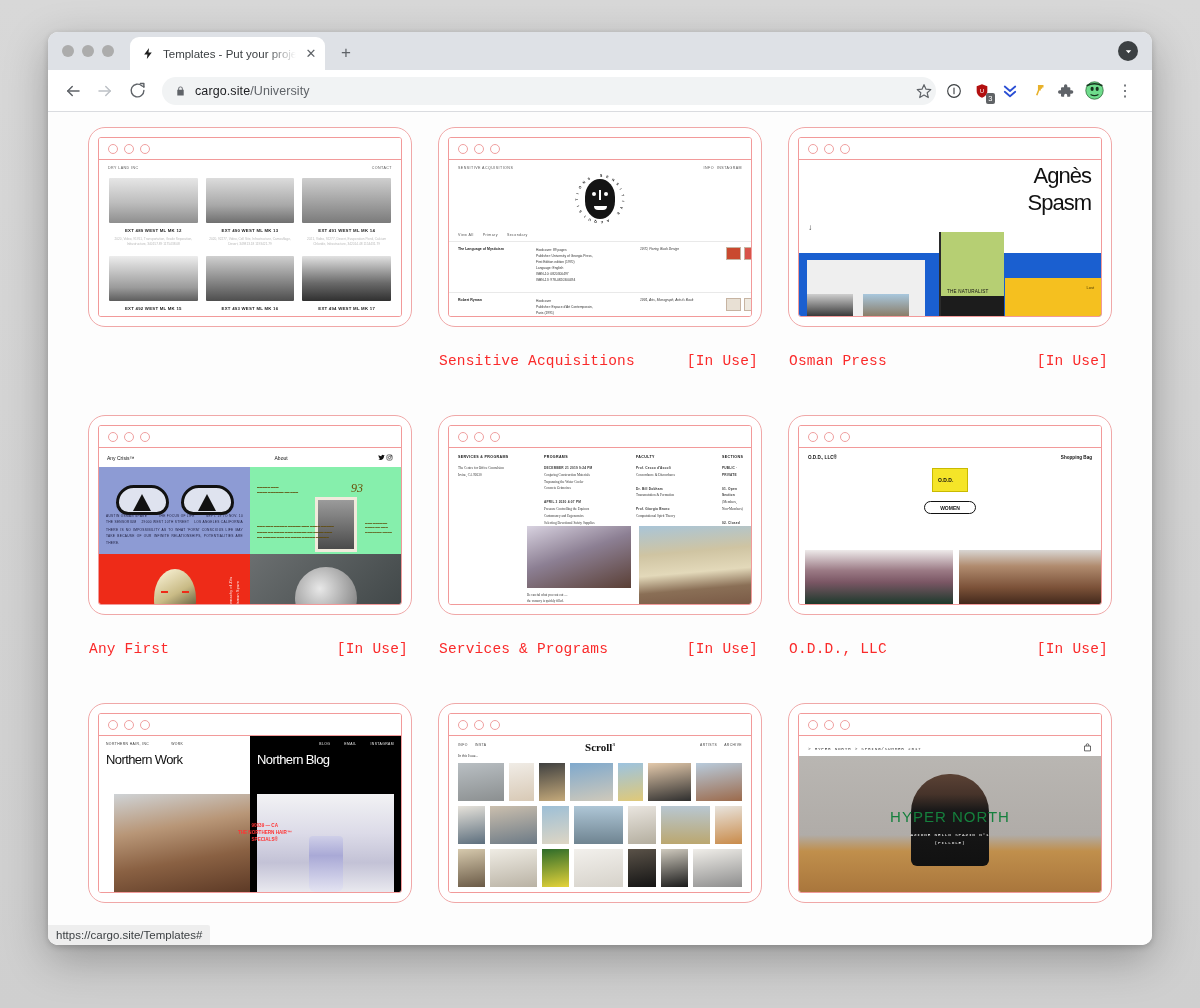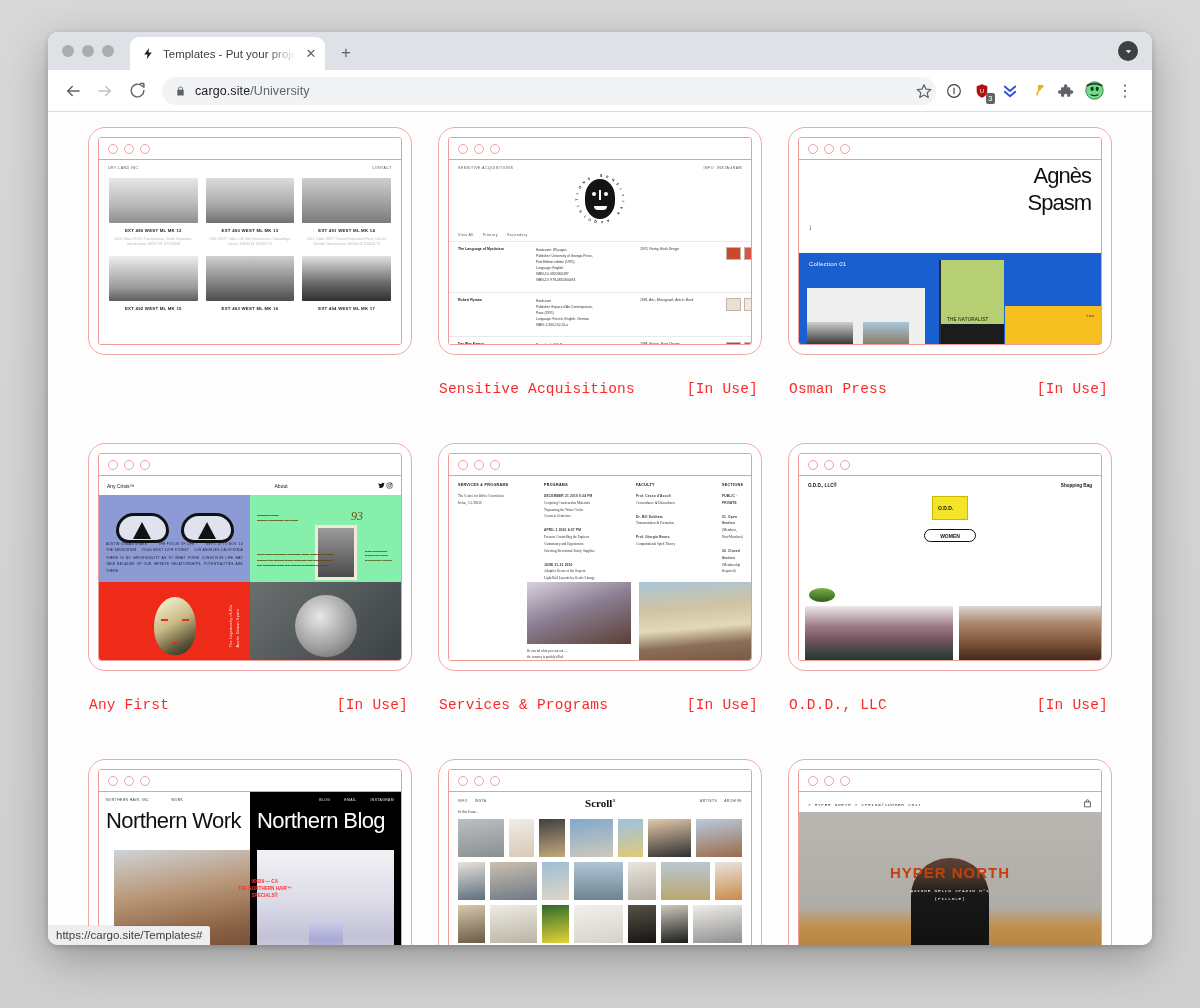--- a/index.html
+++ b/index.html
@@ -205,7 +205,7 @@
   .frame {
     position: relative;
     width: 324px;
-    height: 228px;
+    height: 200px;
     border: 1px solid #f0a8a8;
     border-radius: 17px;
     padding: 9px;

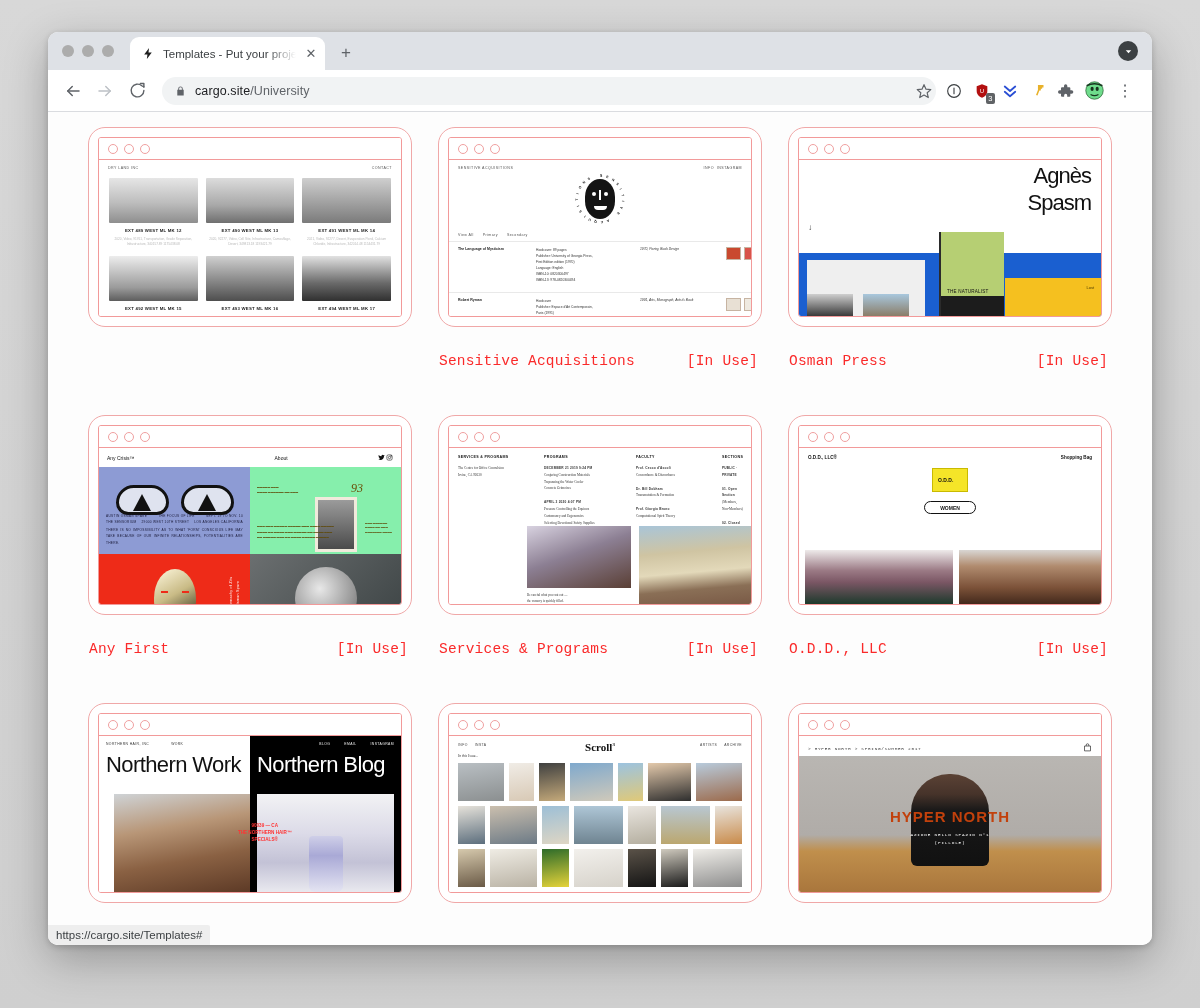--- a/index.html
+++ b/index.html
@@ -456,7 +456,7 @@
   .nw-right { width:50%; background:#000; position:relative;}
   .nw-nav{ display:flex; gap:22px; font-size:3.4px; color:#333; padding:6px 0 0 7px; letter-spacing:.4px;}
   .nw-nav.r{ color:#eee; justify-content:flex-end; padding-right:7px; gap:14px;}
-  .nw-big{ font-size:22px; letter-spacing:-.6px; padding:6px 0 0 7px; color:#111;}
+  .nw-big{ font-size:13px; letter-spacing:-.6px; padding:6px 0 0 7px; color:#111;}
   .nw-big.w{ color:#fff; }
   .nw-photo{ position:absolute; left:15px; right:0; top:58px; bottom:0; background:linear-gradient(170deg,#cfd3d6 0%,#b89677 35%,#8a6143 65%,#5d3a26 100%);}
   .nw-photo2{ position:absolute; left:7px; right:7px; top:58px; bottom:0; background:linear-gradient(180deg,#f2f2f4 0%,#dcdbe8 40%,#c3c2d6 70%,#e9e9ef 100%);}

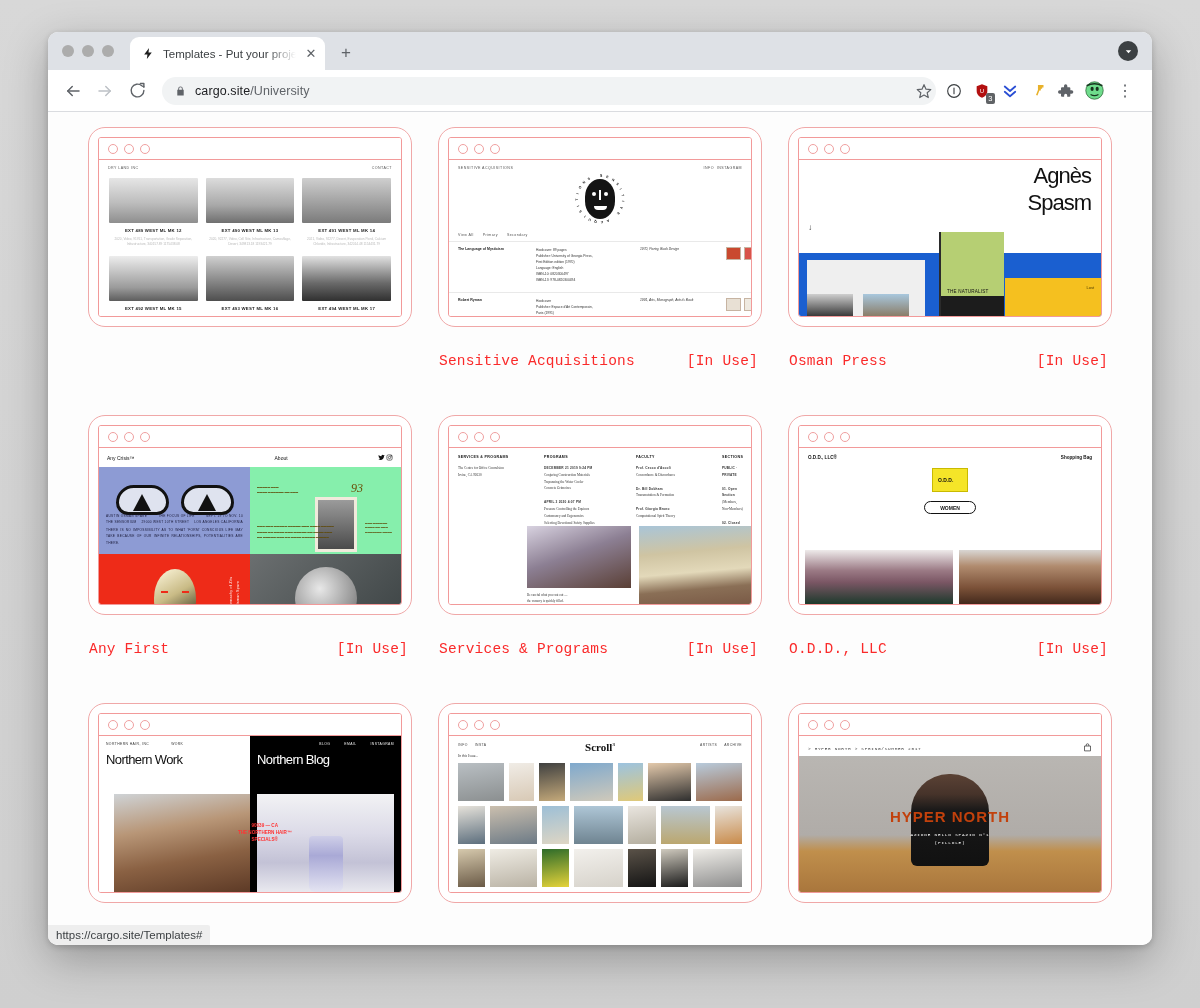--- a/index.html
+++ b/index.html
@@ -476,7 +476,7 @@
   .hn-bar{ display:flex; justify-content:space-between; align-items:center; font-size:4.4px; letter-spacing:.7px; color:#3a3a3a; padding:7px 9px 0 9px; font-family:"Liberation Mono",monospace;}
   .hn-hero{ position:absolute; left:0; right:0; top:20px; bottom:0; background:linear-gradient(180deg,#b9b6b2 0%,#b0aca8 58%,#c08f4c 70%,#a9763c 100%);}
   .hn-person{ position:absolute; left:50%; transform:translateX(-50%); bottom:26px; width:78px; height:92px; background:linear-gradient(180deg,#5b4235 0%,#46332a 22%,#181818 40%,#111 100%); border-radius:38px 38px 6px 6px;}
-  .hn-title{ position:absolute; left:0; right:0; top:72px; text-align:center; color:#c2410c; font-size:15px; letter-spacing:1px; z-index:5;font-weight:bold;}
+  .hn-title{ position:absolute; left:0; right:0; top:72px; text-align:center; color:#15803d; font-size:15px; letter-spacing:1px; z-index:5;}
   .hn-sub{ position:absolute; left:0; right:0; top:95px; text-align:center; color:#fff; font-size:4.4px; letter-spacing:.8px; line-height:1.8; z-index:5; font-family:"Liberation Mono",monospace;}
 </style>
 </head>

